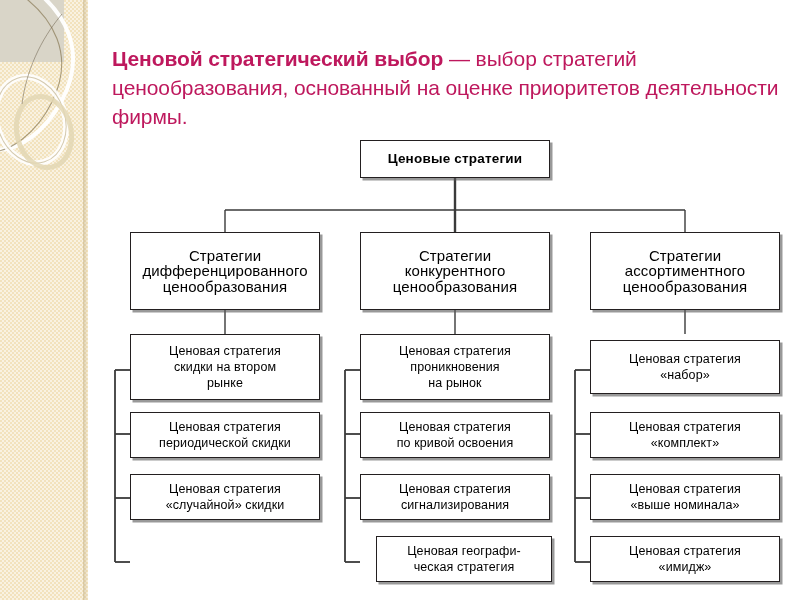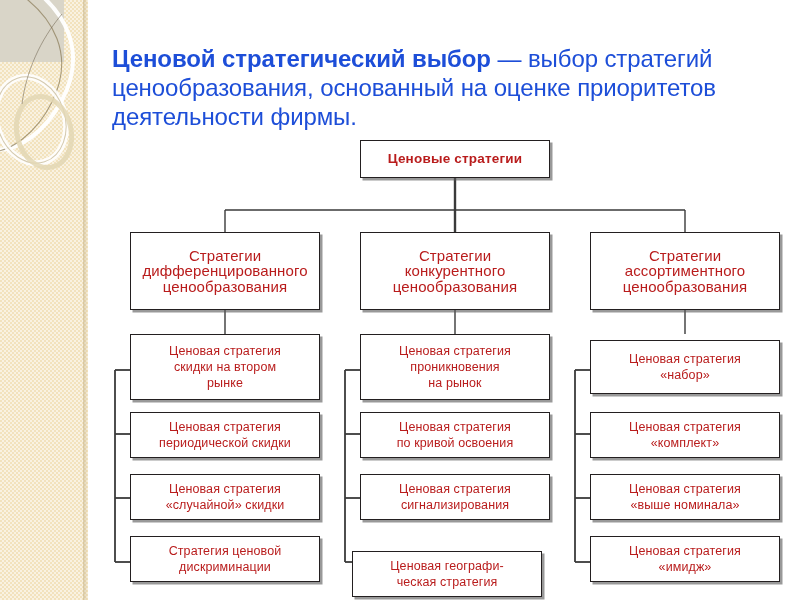--- a/index.html
+++ b/index.html
@@ -53,9 +53,9 @@
     left: 112px;
     top: 44px;
     width: 672px;
-    font-size: 24px;
+    font-size: 21px;
     line-height: 29px;
-    color: #1d4ed8;
+    color: #be185d;
     letter-spacing: -0.1px;
   }
   #heading b { font-weight: bold; }

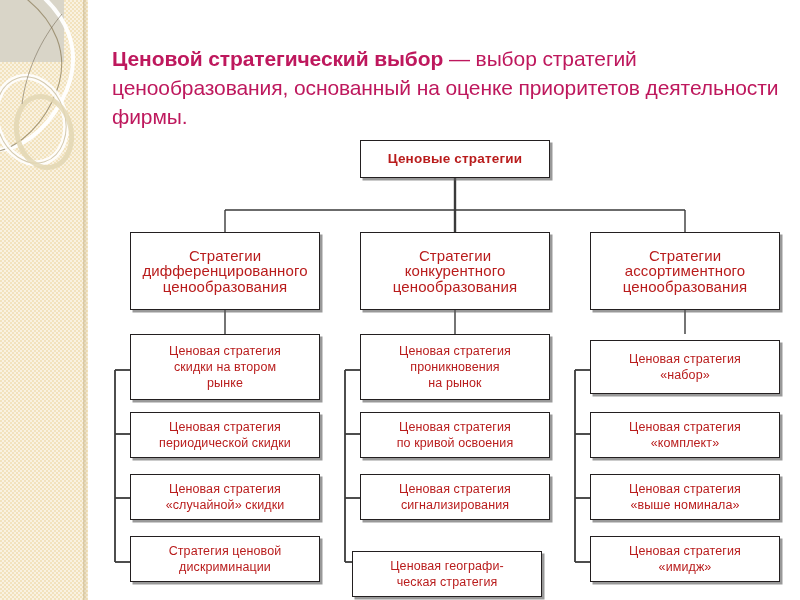--- a/index.html
+++ b/index.html
@@ -81,7 +81,7 @@
     align-items: center;
     justify-content: flex-end;
     text-align: center;
-    color: #b91c1c;
+    color: #000000;
     padding: 2px 4px;
   }
   .node .txt {

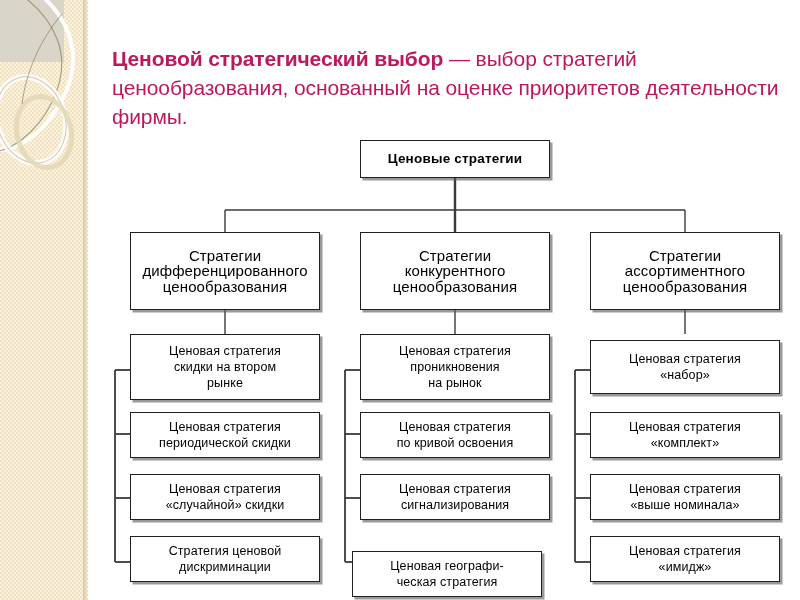--- a/index.html
+++ b/index.html
@@ -197,10 +197,6 @@
     <span class="txt">Ценовая стратегия
 «случайной» скидки</span>
   </div>
-  <div class="node node-leaf" style="left:130px; top:536px; width:190px; height:46px;">
-    <span class="txt">Стратегия ценовой
-дискриминации</span>
-  </div>
 
   <div class="node node-leaf" style="left:360px; top:334px; width:190px; height:66px;">
     <span class="txt">Ценовая стратегия

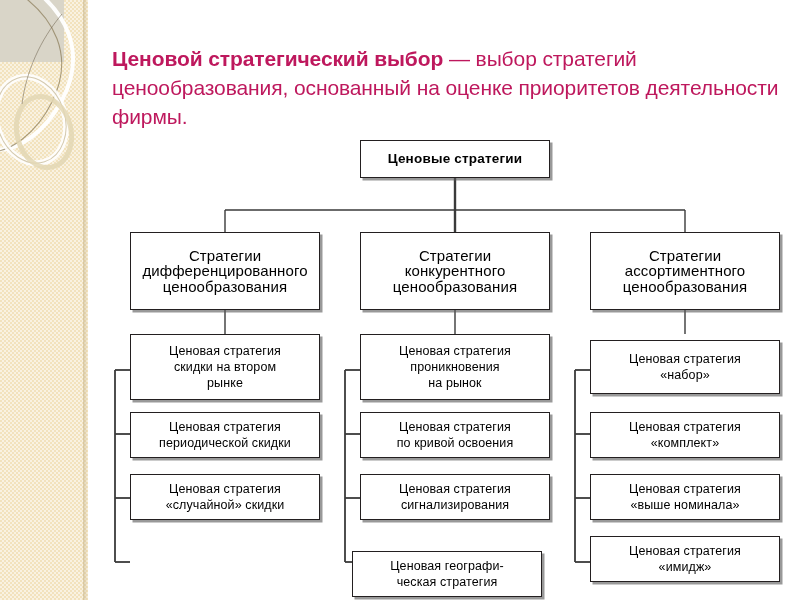--- a/index.html
+++ b/index.html
@@ -211,7 +211,7 @@
     <span class="txt">Ценовая стратегия
 сигнализирования</span>
   </div>
-  <div class="node node-leaf" style="left:352px; top:536px; width:190px; height:46px;margin-top:15px;">
+  <div class="node node-leaf" style="left:376px; top:536px; width:176px; height:46px;">
     <span class="txt">Ценовая географи-
 ческая стратегия</span>
   </div>

